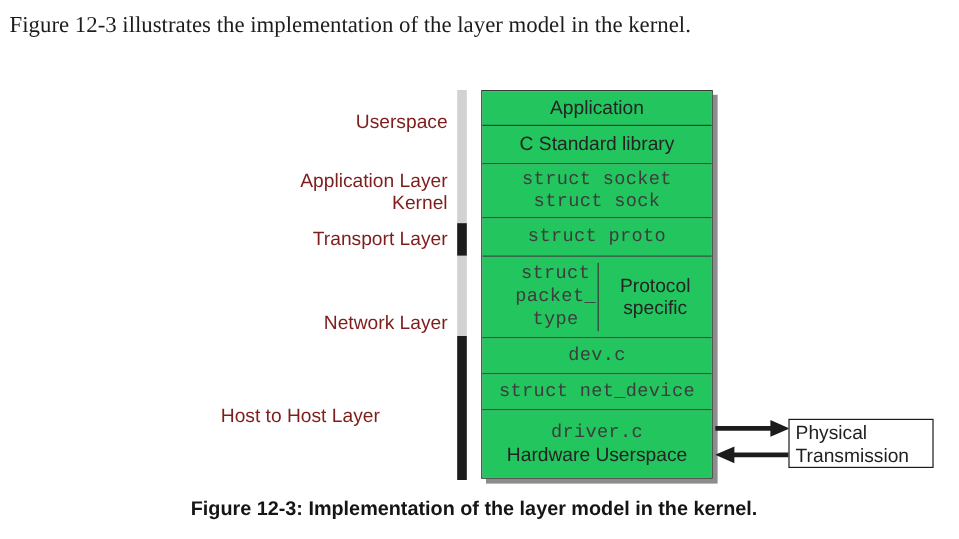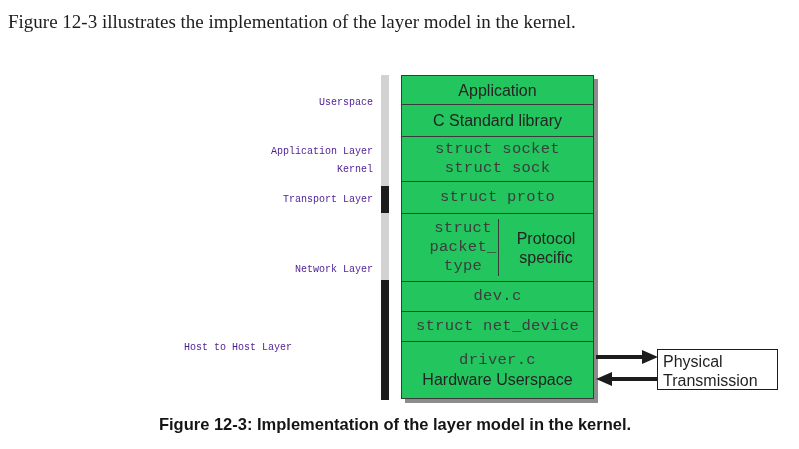--- a/index.html
+++ b/index.html
@@ -34,10 +34,10 @@
   
   .side-label {
     position: absolute;
-    font-family: Liberation Mono, monospace;
-    font-size: 10px;
+    font-family: Liberation Sans, sans-serif;
+    font-size: 16px;
     line-height: 18px;
-    color: #4c1d95;
+    color: #7f1d1d;
     text-align: right;
     white-space: pre-line;
   }

